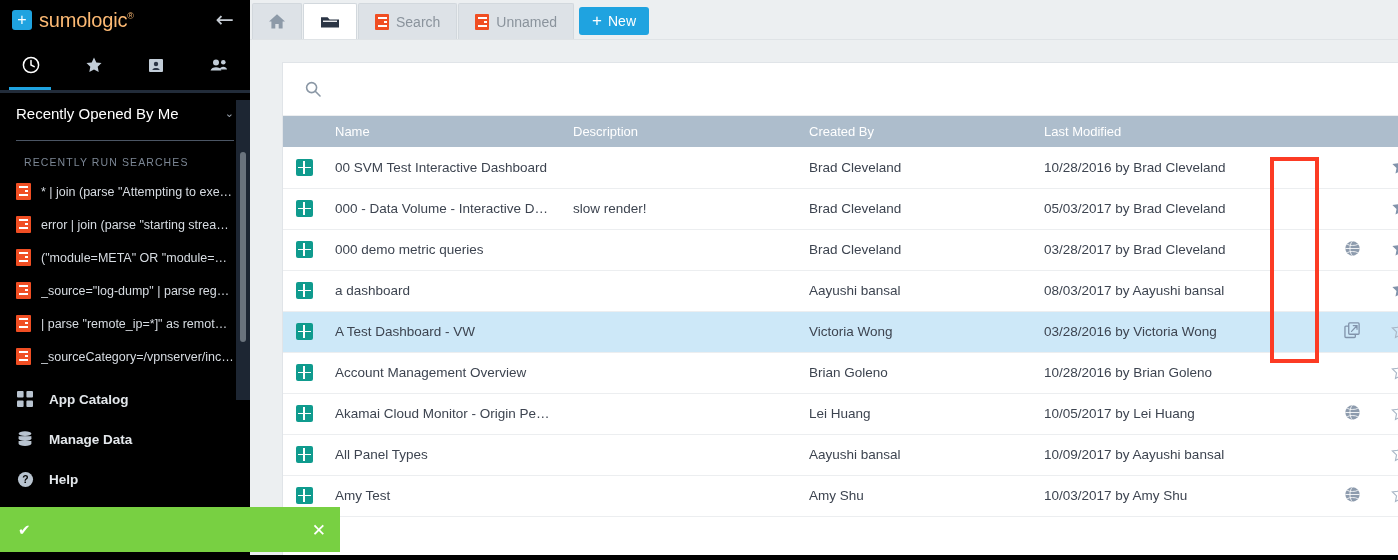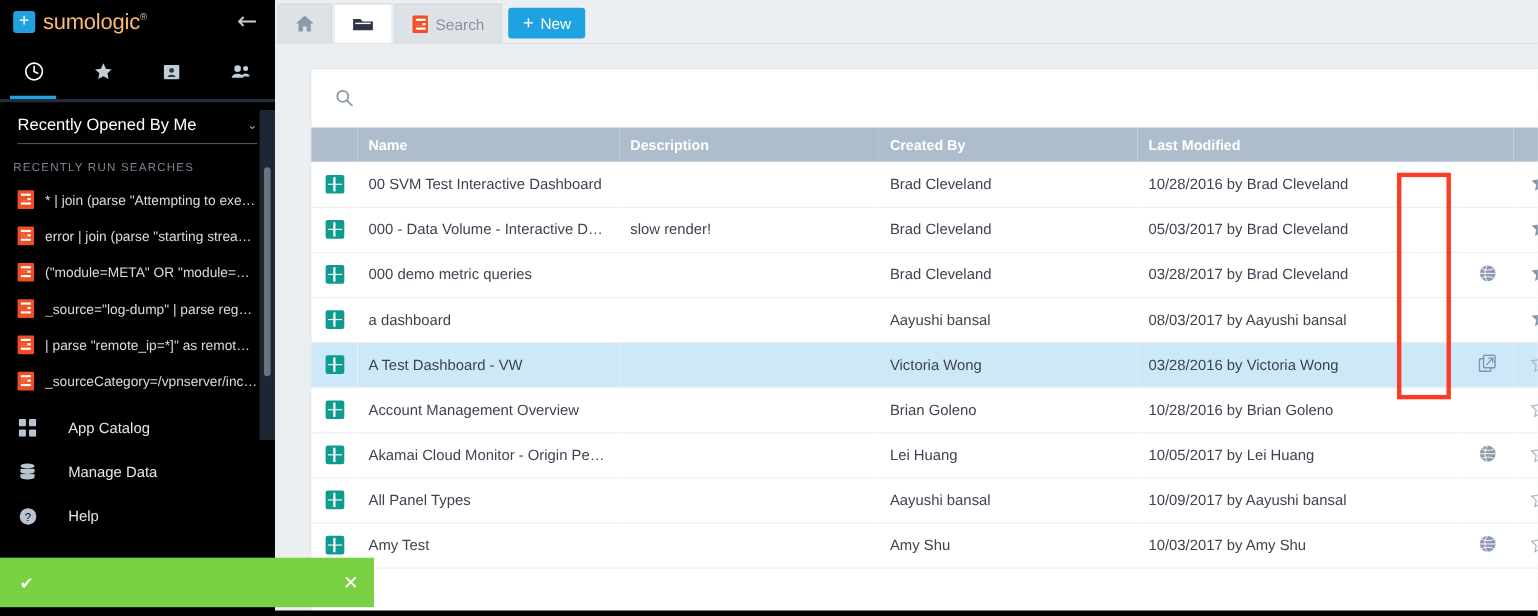--- a/index.html
+++ b/index.html
@@ -339,6 +339,10 @@
       <div class="tab">
         <span class="doc-icon"></span>
         <span>Search</span>
+      </div>
+      <div class="tab">
+        <span class="doc-icon"></span>
+        <span>Unnamed</span>
       </div>
       <div class="tab-new">
         <span class="plus">+</span>

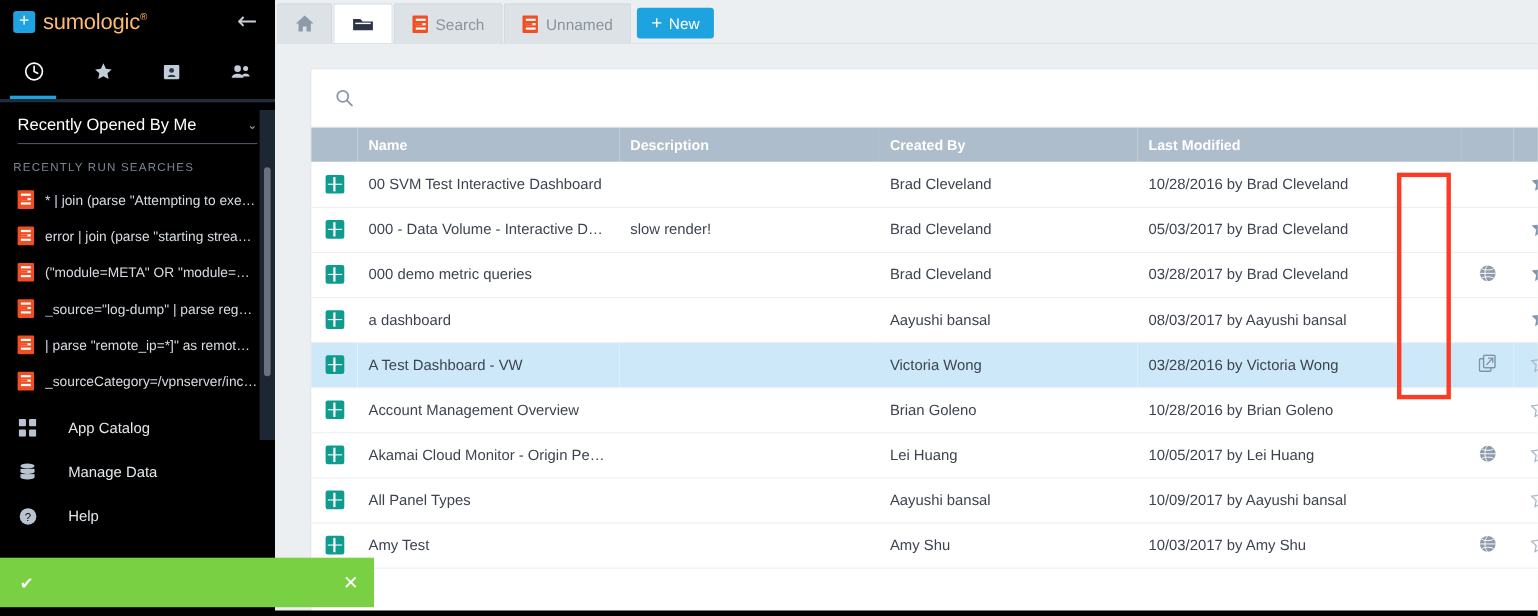--- a/index.html
+++ b/index.html
@@ -60,7 +60,7 @@
   }
   .panel-head-inner {
     display: flex; align-items: center; justify-content: space-between;
-    border-bottom: 1px solid #4b5564; padding-bottom: 8px;
+    border-bottom: 1px solid #4b5564; padding-bottom: 18px;
   }
   .panel-title { color: #ffffff; font-size: 15px; }
   .panel-chevron { color: #9aa3ae; font-size: 11px; font-family: "DejaVu Sans", sans-serif; }

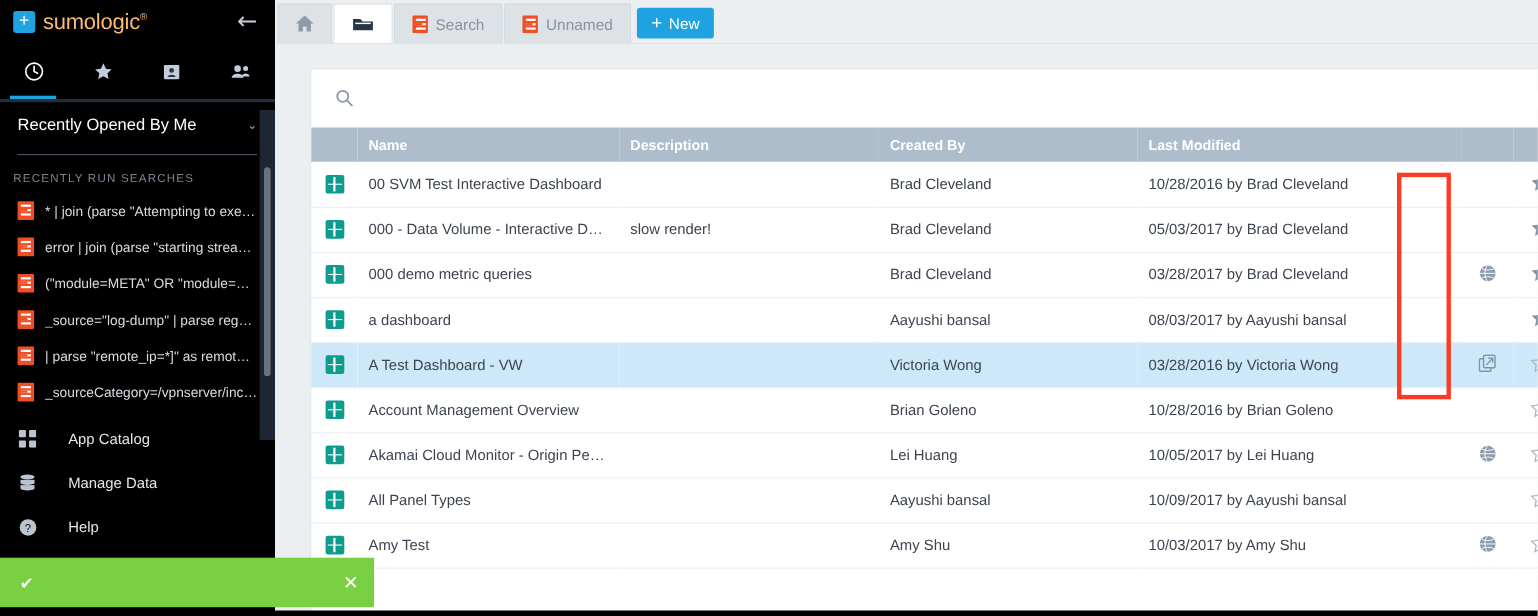--- a/index.html
+++ b/index.html
@@ -153,7 +153,7 @@
 
   table { width: 100%; border-collapse: collapse; table-layout: fixed; }
   thead th {
-    background: #adbdcc; color: #ffffff; font-size: 13px; font-weight: bold;
+    background: #adbdcc; color: #ffffff; font-size: 13px; font-weight: normal;
     text-align: left; height: 31px; padding: 0 10px;
   }
   .col-icon   { width: 42px; }

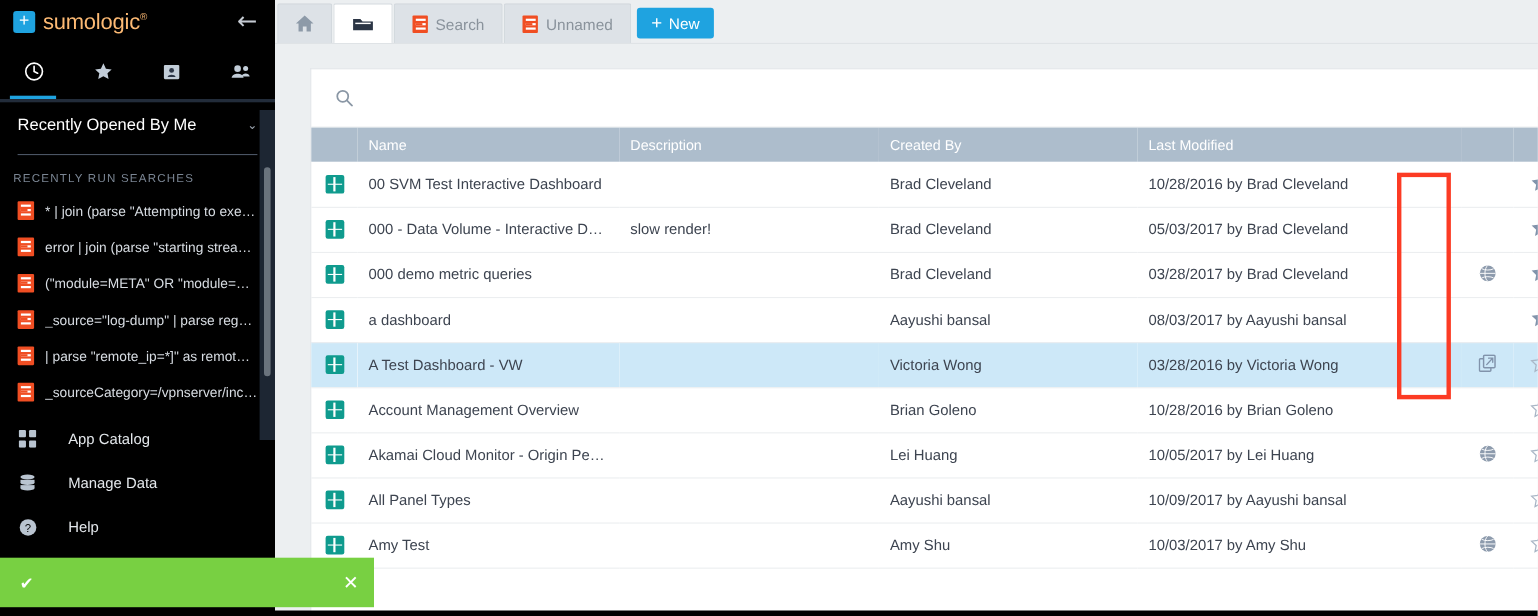--- a/index.html
+++ b/index.html
@@ -67,7 +67,7 @@
 
   .section-label {
     color: #7b8694; font-size: 10.5px; letter-spacing: 1.1px;
-    padding: 6px 16px 7px 12px; text-transform: uppercase;
+    padding: 6px 16px 7px 24px; text-transform: uppercase;
   }
   .search-list { }
   .search-item {

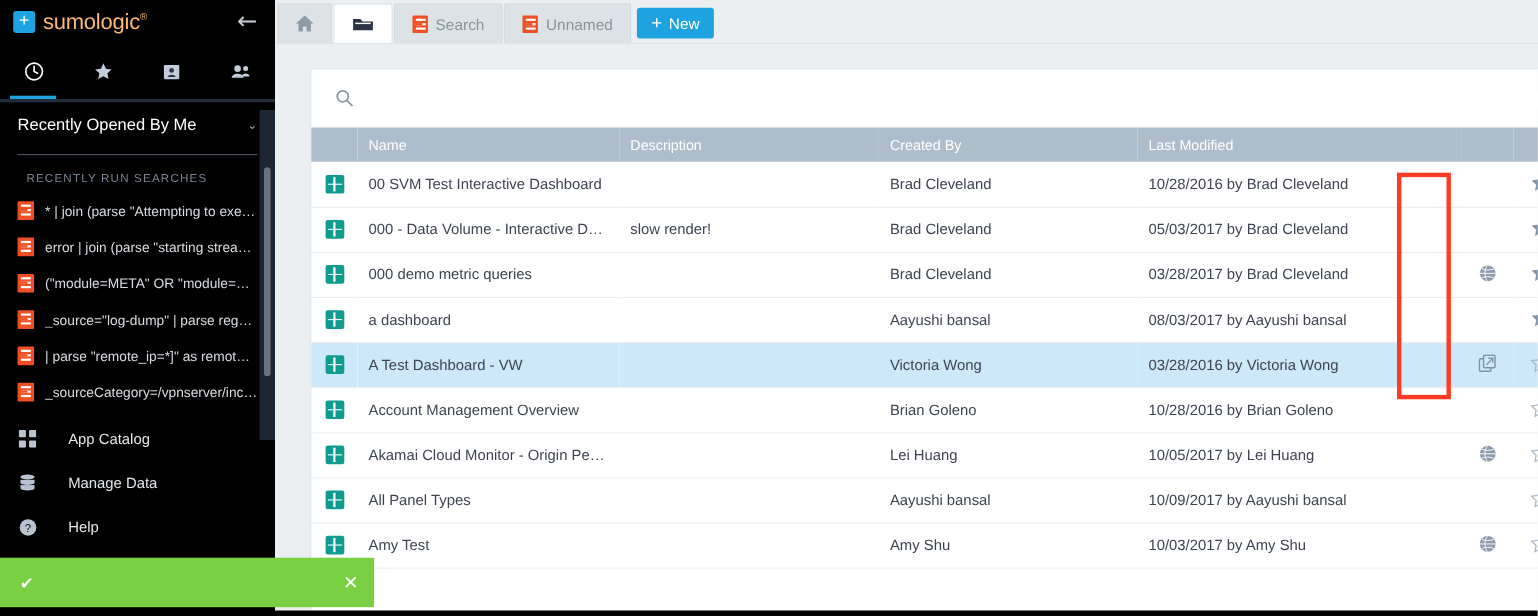--- a/index.html
+++ b/index.html
@@ -94,8 +94,8 @@
 
   .nav-list { margin-top: 6px; }
   .nav-item {
-    display: flex; align-items: center; gap: 28px;
-    height: 40px; padding: 0 16px; cursor: pointer;
+    display: flex; align-items: center; gap: 15px;
+    height: 40px; padding: 0 16px; cursor: pointer; font-weight: bold;
   }
   .nav-item .nav-ico { width: 18px; display: flex; justify-content: center; flex:none; }
   .nav-item-label { color: #e3e7eb; font-size: 13.5px; }

